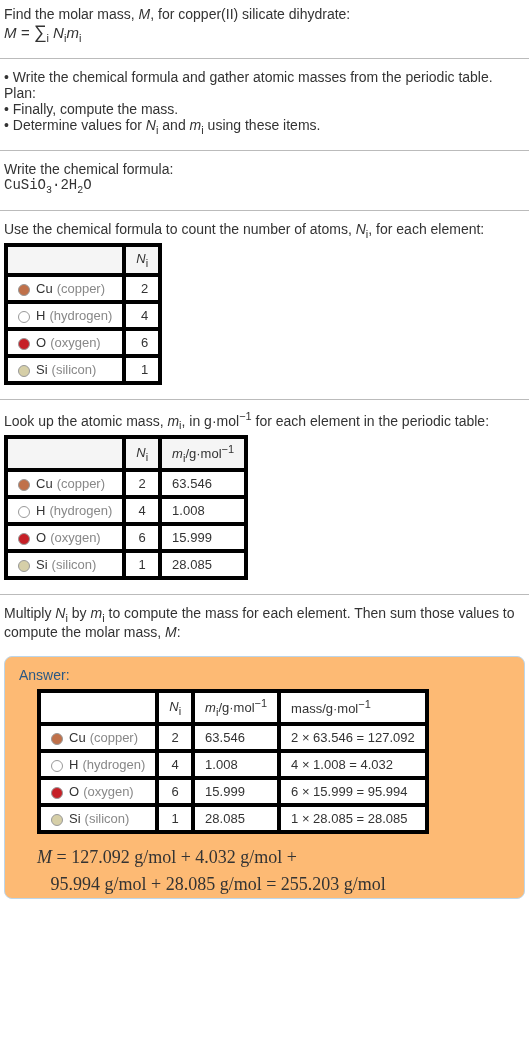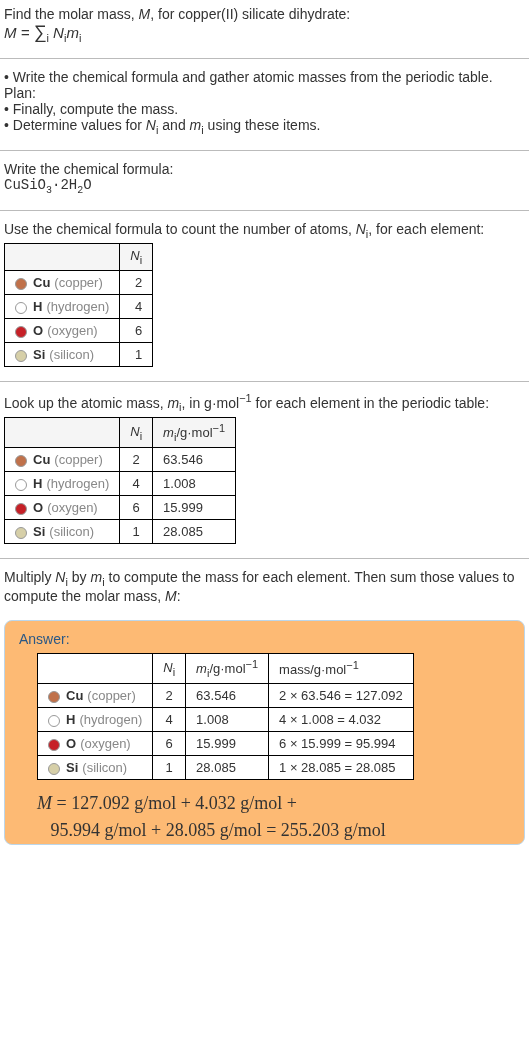--- a/index.html
+++ b/index.html
@@ -31,7 +31,7 @@
     margin-top: 4px;
   }
   table.data th, table.data td {
-    border: 1px solid #000000;
+    border: 4px solid #000000;
     padding: 4px 10px;
     text-align: left;
     font-size: 13px;

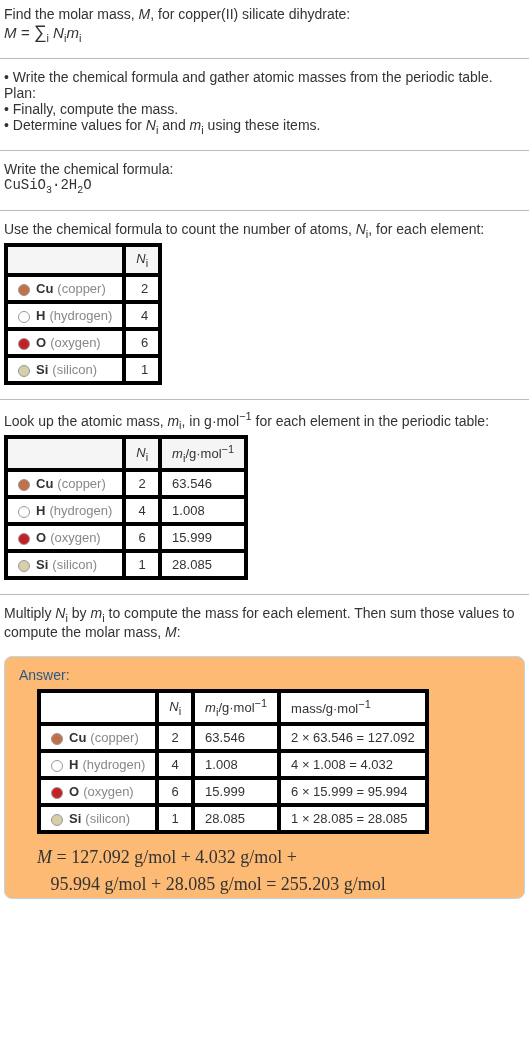--- a/index.html
+++ b/index.html
@@ -51,7 +51,7 @@
     vertical-align: middle;
   }
   .elsym {
-    font-weight: bold;
+    font-weight: normal;
     color: #333;
     margin-right: 4px;
   }

